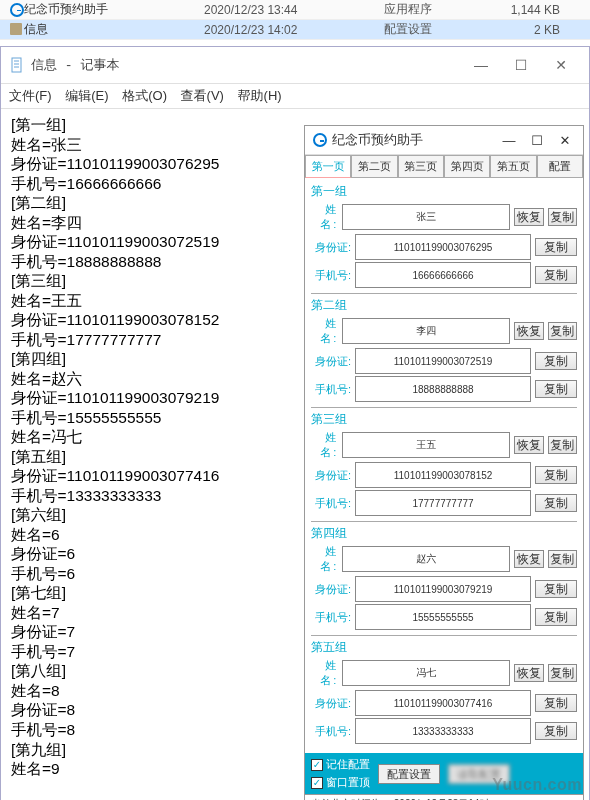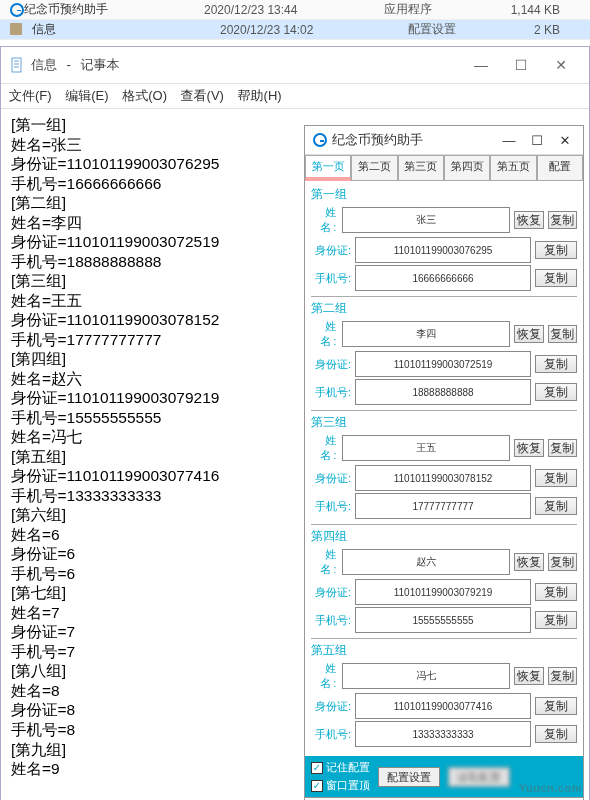--- a/index.html
+++ b/index.html
@@ -8,7 +8,7 @@
   
   .file-explorer { background: #fff; }
   .file-row { display: flex; align-items: center; padding: 1px 10px; background: #fafafa; border-bottom: 1px solid #eee; font-size: 12px; color: #333; }
-  .file-row.sel { background: #d4e8ff; gap: 8px; }
+  .file-row.sel { background: #d4e8ff; }
   .file-name { flex: 0 0 180px; }
   .file-date { flex: 0 0 180px; color: #555; }
   .file-type { flex: 0 0 100px; color: #555; }

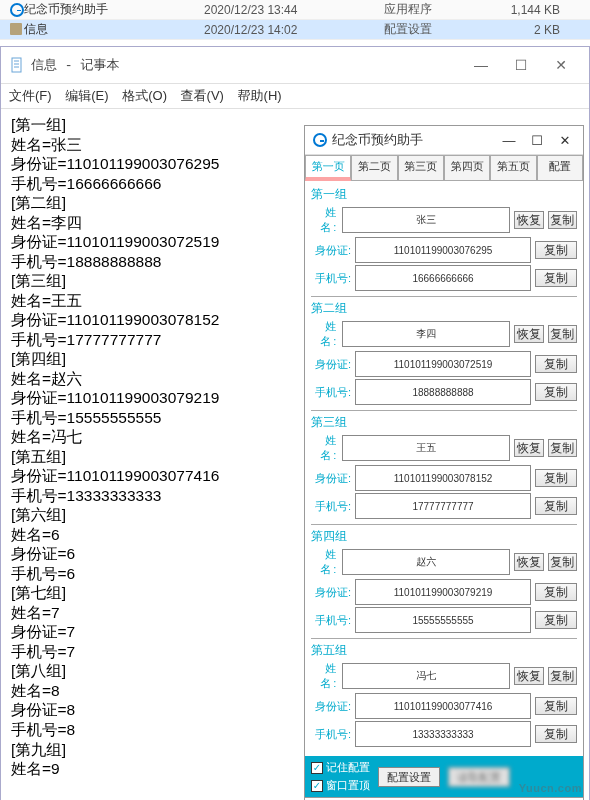--- a/index.html
+++ b/index.html
@@ -39,7 +39,7 @@
   .h-ctrl { width: 20px; height: 14px; display: flex; align-items: center; justify-content: center; font-size: 13px; color: #333; }
   .tabs { display: flex; border-bottom: 1px solid #aaa; }
   .tab { flex: 1; text-align: center; font-size: 11px; padding: 3px 0; border: 1px solid #aaa; border-bottom: none; background: #f4f4f4; color: #333; }
-  .tab.active { background: #fff; border-bottom: 4px solid #fca5a5; margin-bottom: -1px; color: #00aacc; }
+  .tab.active { background: #fff; border-bottom: 1px solid #fca5a5; margin-bottom: -1px; color: #00aacc; }
   .groups { padding: 2px 6px 4px 6px; }
   .group { border-bottom: 1px solid #aaa; padding: 3px 0; }
   .group:last-child { border-bottom: none; }

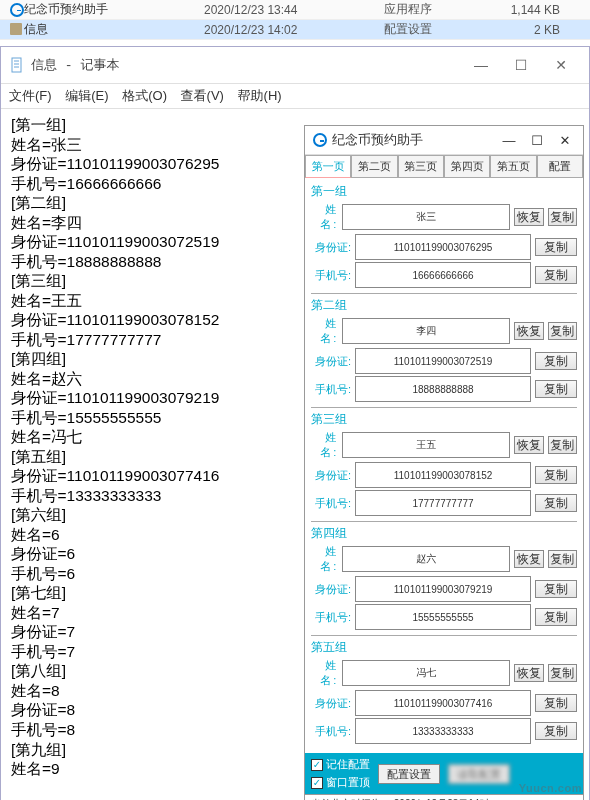--- a/index.html
+++ b/index.html
@@ -55,7 +55,7 @@
   .f-btn { background: #f0f0f0; border: 1px solid #888; color: #333; padding: 2px 8px; font-size: 11px; height: 20px; }
   .f-btn.blur { background: #e0e0e0; color: #777; filter: blur(2px); }
   .status { background: #fff; border-top: 1px solid #999; padding: 2px 6px; font-size: 10px; color: #333; }
-  .watermark { position: absolute; right: 8px; bottom: 6px; font-size: 11px; color: #666; opacity: 0.45; letter-spacing: 0.5px; font-weight: bold; font-family: Arial; }
+  .watermark { position: absolute; right: 8px; bottom: 6px; font-size: 16px; color: #666; opacity: 0.45; letter-spacing: 0.5px; font-weight: bold; font-family: Arial; }
 </style>
 </head>
 <body>

